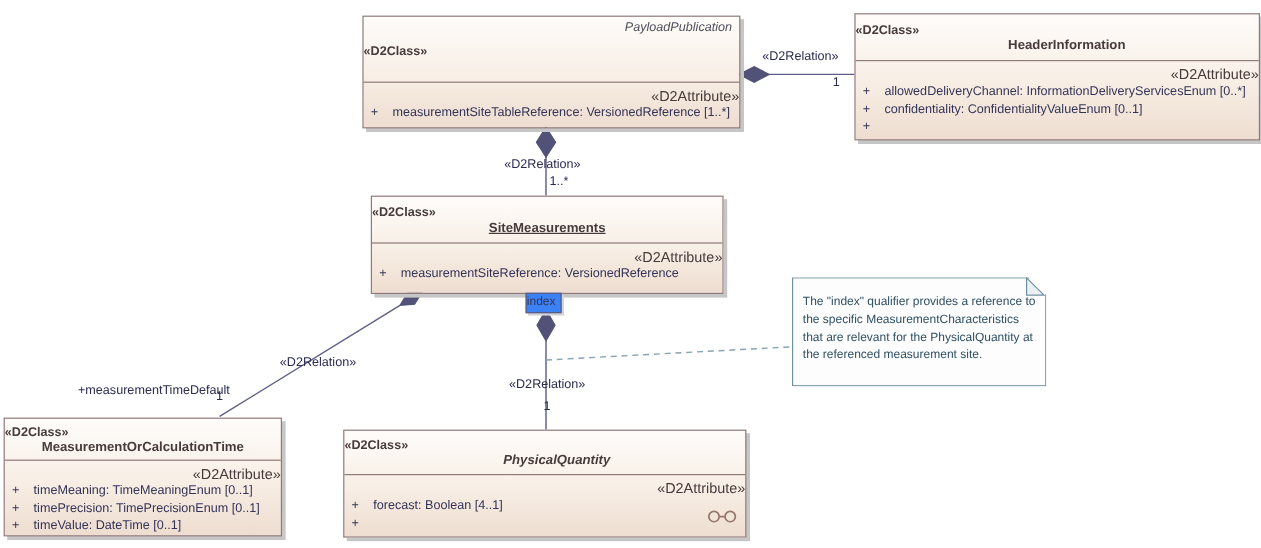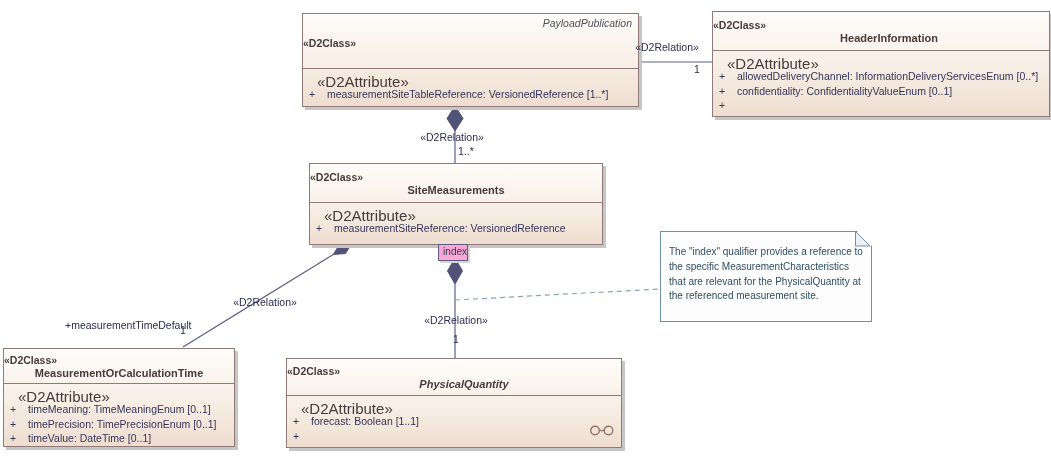--- a/index.html
+++ b/index.html
@@ -62,7 +62,7 @@
     <line x1="455" y1="300" x2="660" y2="289" class="dash"></line>
   </svg>
 
-  <div class="uml-box" style="left:302px;top:13px;width:313px;height:92px;padding-left:22px;">
+  <div class="uml-box" style="left:302px;top:13px;width:313px;height:92px;">
     <div class="hdr" style="height:54px;">
       <div class="parent-label">PayloadPublication</div>
       <div class="stereo" style="top:23px;">«D2Class»</div>

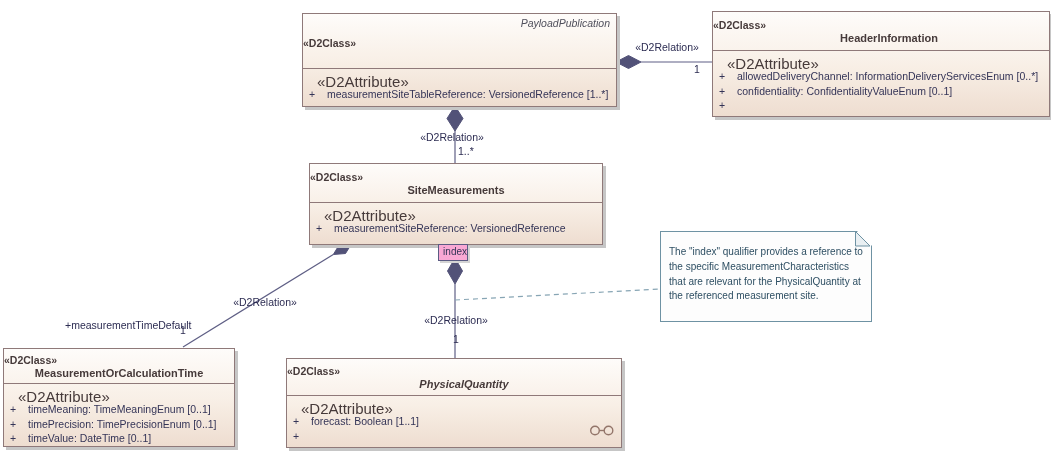--- a/index.html
+++ b/index.html
@@ -19,7 +19,7 @@
   .cname.abstract{font-style:italic;}
   .parent-label{position:absolute;top:3px;right:6px;font-size:10.5px;font-style:italic;color:#50505c;}
   .attrs{position:absolute;left:0;right:0;bottom:0;border-top:1px solid #8f7979;padding-top:4px;}
-  .attr-stereo{margin-left:14px;font-size:15px;color:#463a3a;height:15px;}
+  .attr-stereo{margin-left:14px;font-size:12px;color:#463a3a;height:15px;text-align:right;}
   .attr-row{position:relative;height:14.5px;font-size:10.5px;color:#343457;}
   .attr-row .vis{position:absolute;left:6px;}
   .attr-row .txt{position:absolute;left:24px;white-space:nowrap;}

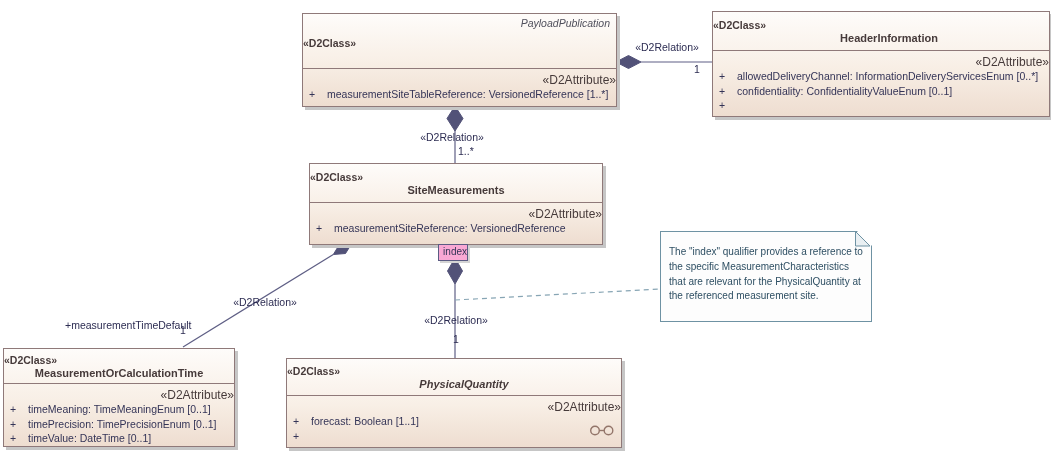--- a/index.html
+++ b/index.html
@@ -100,7 +100,7 @@
   <div class="uml-box" style="left:309px;top:163px;width:292px;height:80px;">
     <div class="hdr" style="height:38px;">
       <div class="stereo" style="top:7px;">«D2Class»</div>
-      <div class="cname" style="top:20px;">SiteMeasurements</div>
+      <div class="cname" style="top:20px;text-decoration:underline;">SiteMeasurements</div>
     </div>
     <div class="attrs" style="top:38px;">
       <div class="attr-stereo">«D2Attribute»</div>

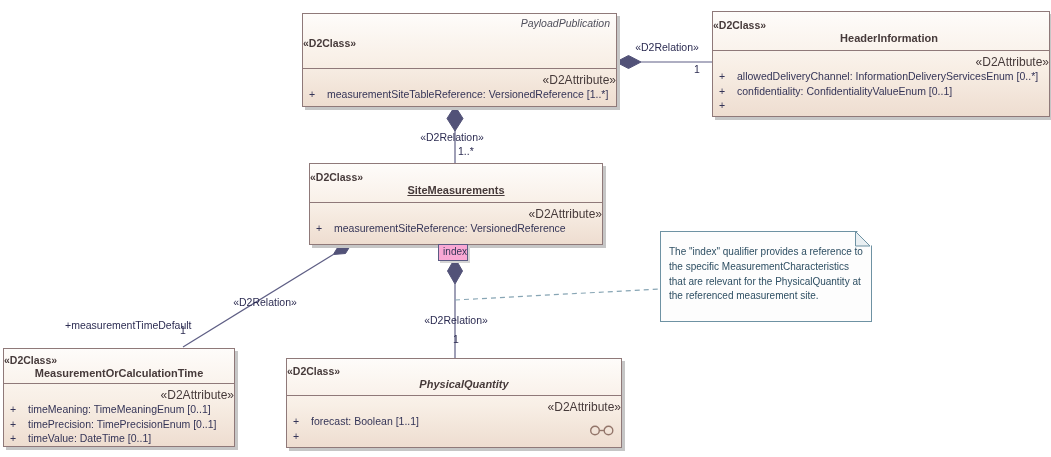--- a/index.html
+++ b/index.html
@@ -27,8 +27,8 @@
   .edge-label{position:absolute;font-size:10.5px;color:#2c2c52;white-space:nowrap;}
   .center{transform:translateX(-50%);}
 
-  .qual{position:absolute;left:438px;top:244px;width:28px;height:15px;background:#f9a8d4;
-        border:1px solid #5b5b83;font-size:10px;color:#343457;text-align:right;
+  .qual{position:absolute;left:438px;top:244px;width:28px;height:15px;background:#3b82f6;
+        border:1px solid #5b5b83;font-size:10px;color:#343457;text-align:left;
         line-height:14px;box-shadow:2px 2px 0 #d4d4d4;}
 
   .note{position:absolute;left:660px;top:231px;width:210px;height:89px;background:#fdfdfd;

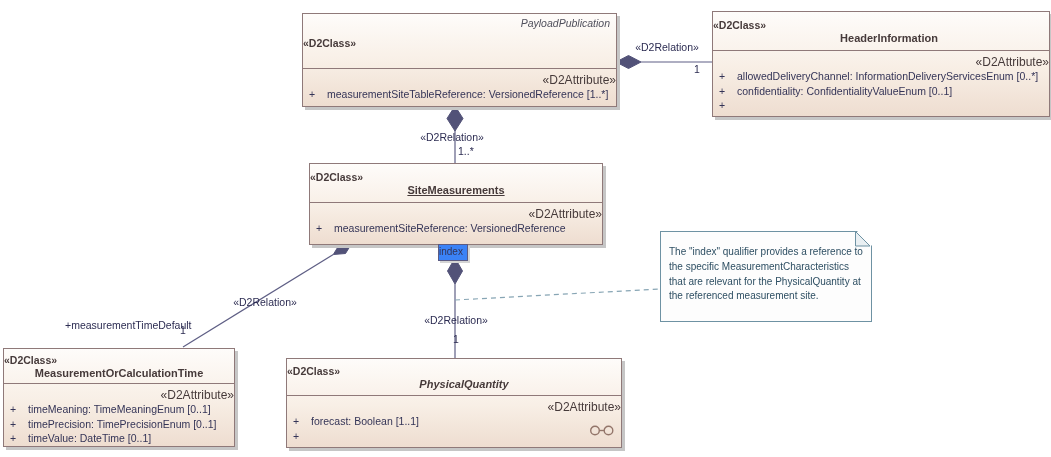--- a/index.html
+++ b/index.html
@@ -142,7 +142,7 @@
       <div class="attr-stereo">«D2Attribute»</div>
       <div class="attr-row">
         <span class="vis">+</span>
-        <span class="txt">forecast: Boolean [1..1]</span>
+        <span class="txt">forecast: Boolean [4..1]</span>
       </div>
       <div class="attr-row">
         <span class="vis">+</span>

